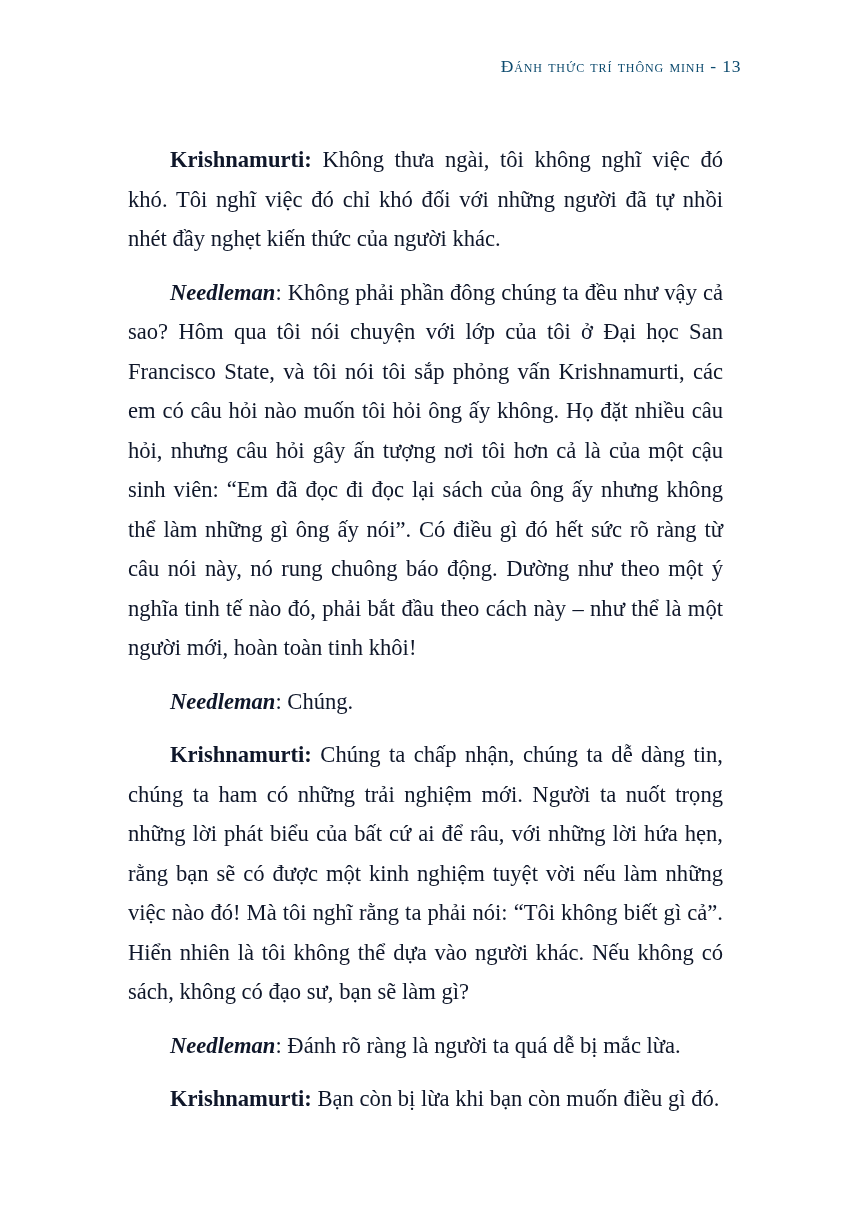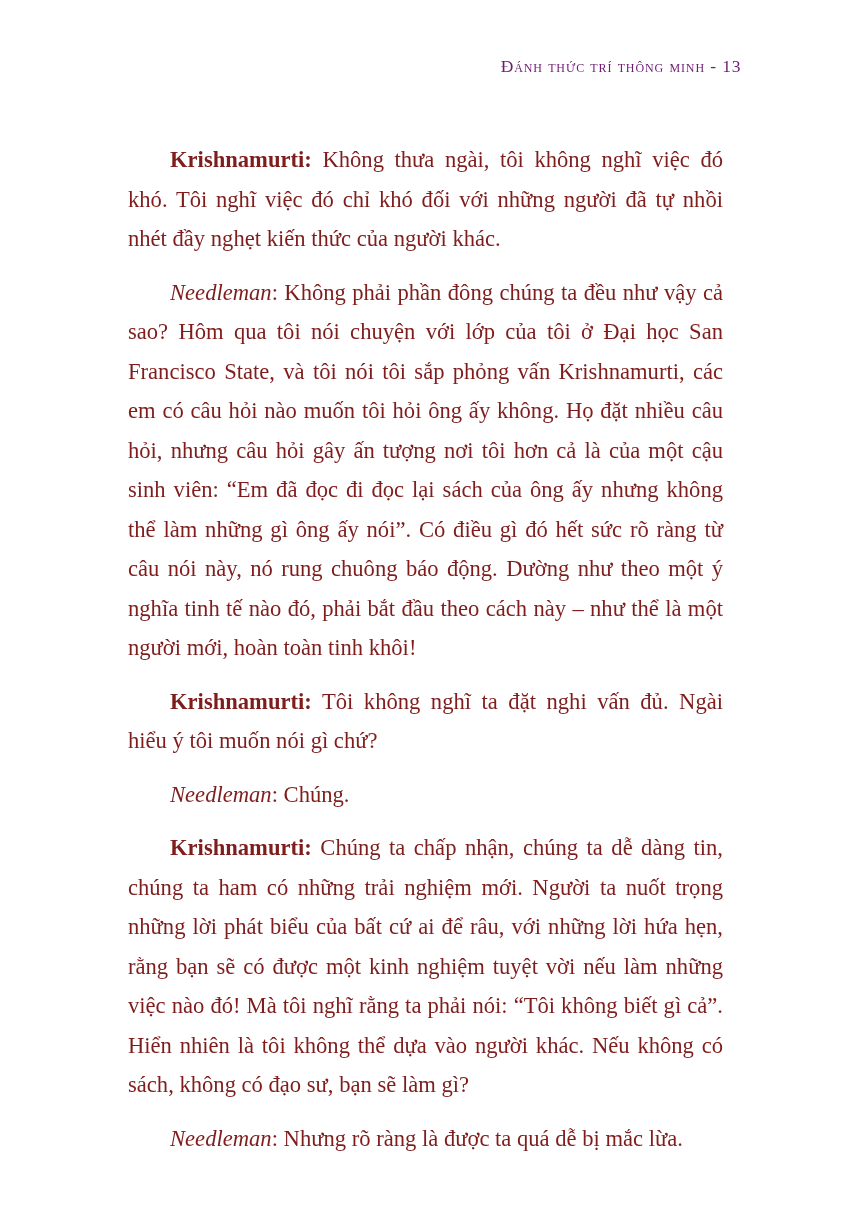--- a/index.html
+++ b/index.html
@@ -29,7 +29,7 @@
     font-size: 17.5px;
     letter-spacing: 0.9px;
     font-variant: small-caps;
-    color: #701a75;
+    color: #0c4a6e;
     white-space: nowrap;
   }
   .running-head .folio {

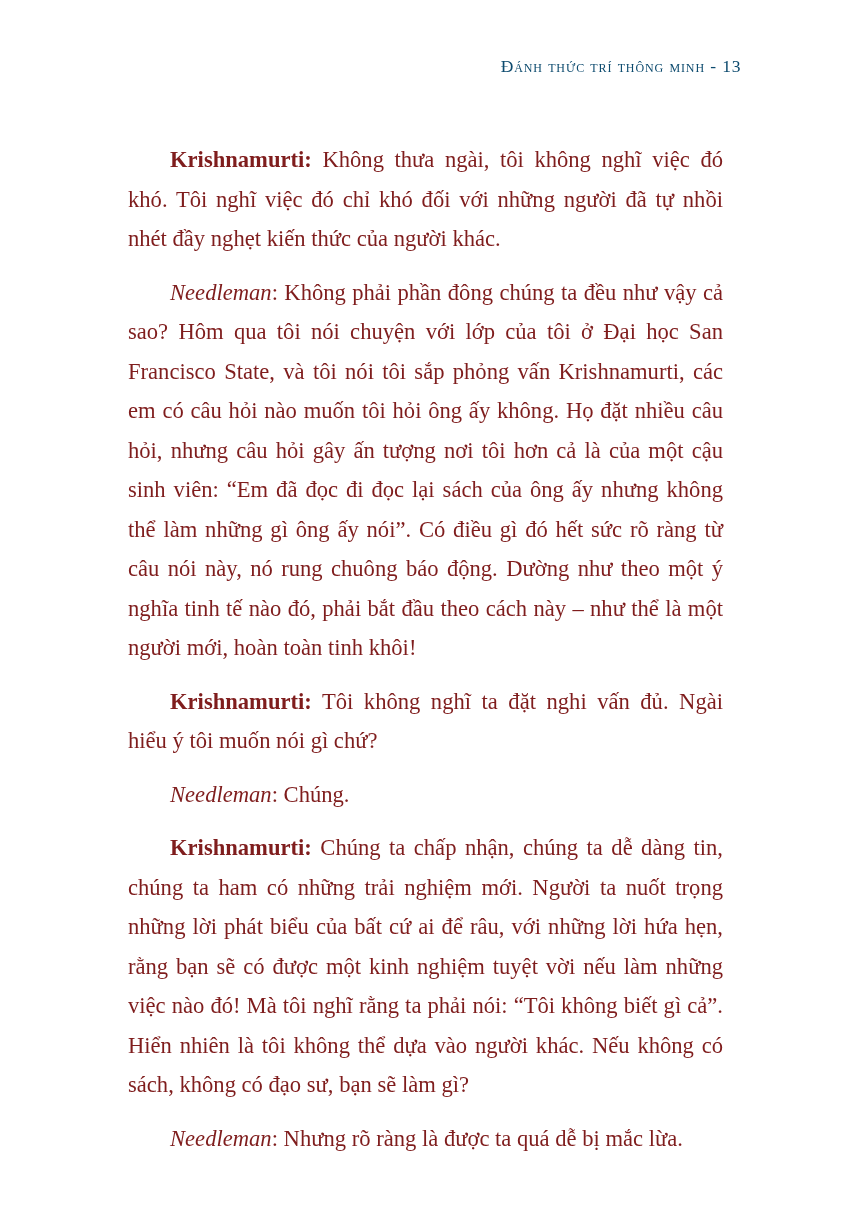--- a/index.html
+++ b/index.html
@@ -48,7 +48,7 @@
     font-size: 22.6px;
     line-height: 39.5px;
     text-align: justify;
-    color: #7f1d1d;
+    color: #0f172a;
     -webkit-font-smoothing: antialiased;
   }
   p.para + p.para {

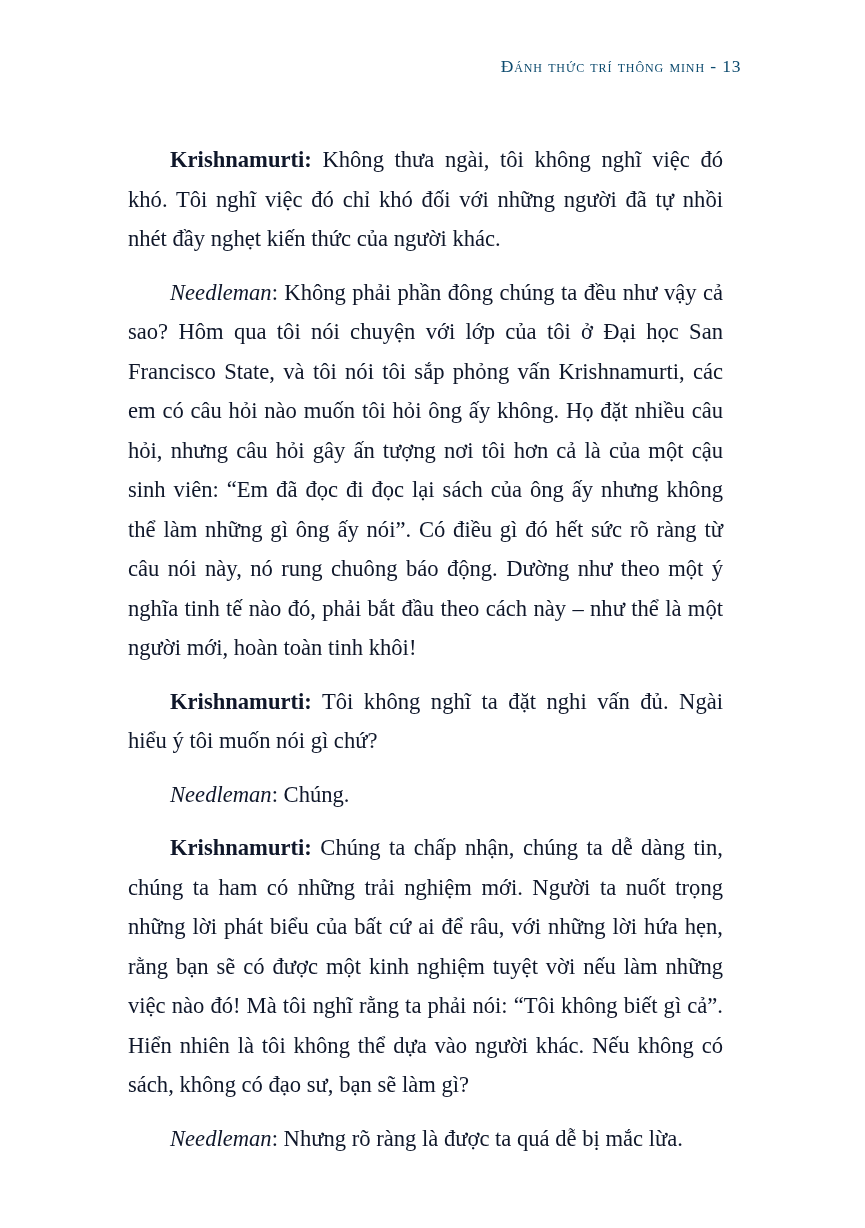--- a/index.html
+++ b/index.html
@@ -59,6 +59,7 @@
   }
   .speaker-italic {
     font-style: italic;
+    font-weight: bold;
   }
   .ital {
   }

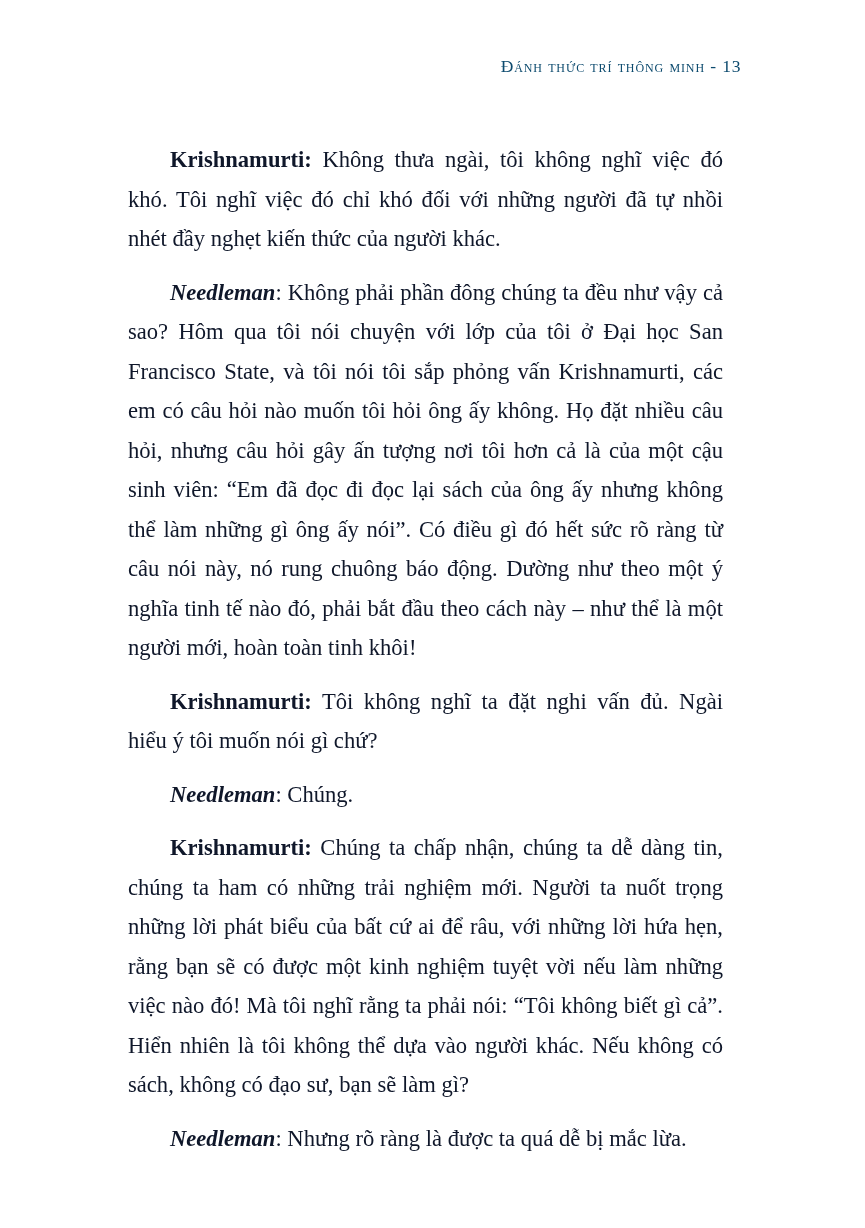--- a/index.html
+++ b/index.html
@@ -88,9 +88,6 @@
       <span class="speaker-italic">Needleman</span><span>:</span><span> Không phải phần đông chúng ta đều như vậy cả sao? Hôm qua tôi nói chuyện với lớp của tôi ở Đại học San Francisco State, và tôi nói tôi sắp phỏng vấn Krishnamurti, các em có câu hỏi nào muốn tôi hỏi ông ấy không. Họ đặt nhiều câu hỏi, nhưng câu hỏi gây ấn tượng nơi tôi hơn cả là của một cậu sinh viên: “Em đã đọc đi đọc lại sách của ông ấy nhưng không thể </span><span class="ital">làm</span><span> những gì ông ấy nói”. Có điều gì đó hết sức rõ ràng từ câu nói này, nó rung chuông báo động. Dường như theo một ý nghĩa tinh tế nào đó, phải bắt đầu theo cách này – như thể là một người mới, hoàn toàn tinh khôi!</span>
     </p>
 
-    <p class="para last-line-left">
-      <span class="speaker-bold">Krishnamurti</span><span class="speaker-bold">:</span><span> Tôi không nghĩ ta đặt nghi vấn đủ. Ngài hiểu ý tôi muốn nói gì chứ?</span>
-    </p>
 
     <p class="para last-line-left">
       <span class="speaker-italic">Needleman</span><span>:</span><span>  Chúng.</span>

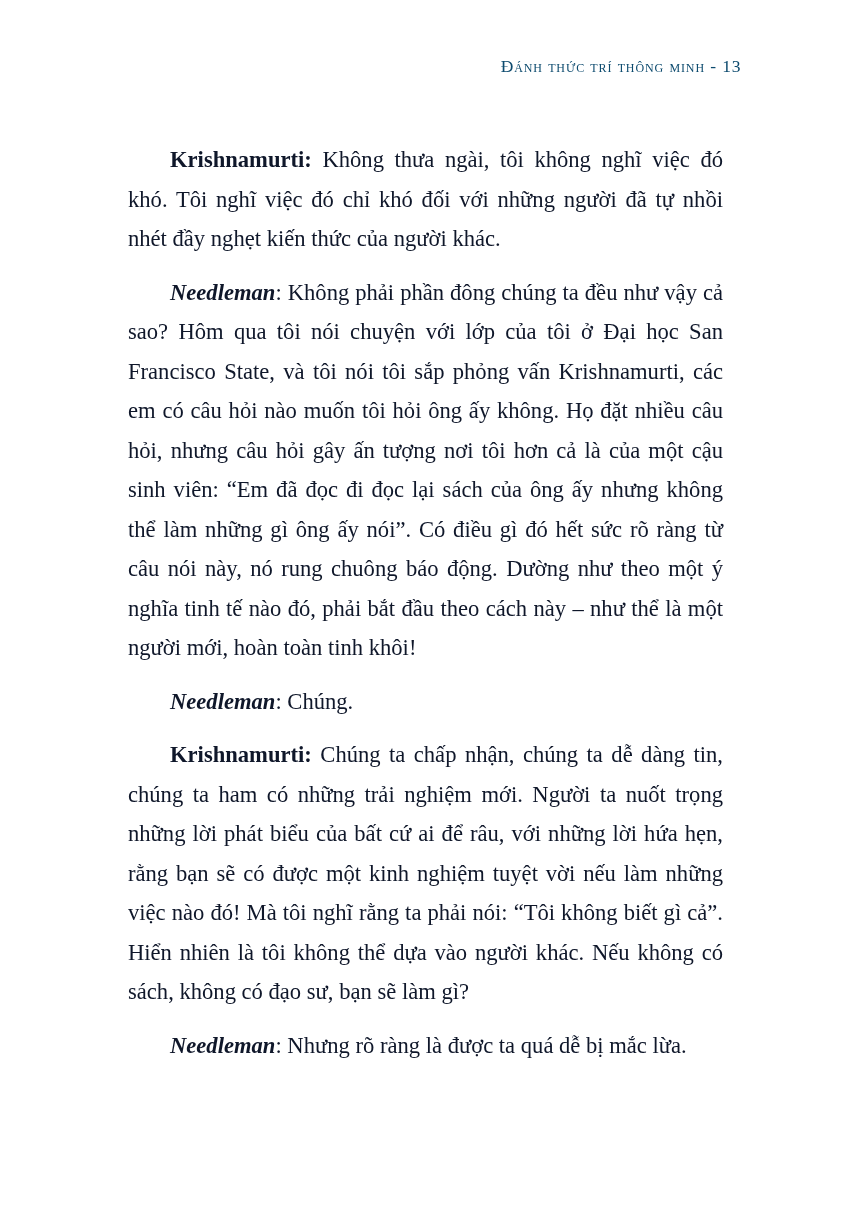--- a/index.html
+++ b/index.html
@@ -98,7 +98,7 @@
     </p>
 
     <p class="para last-line-left">
-      <span class="speaker-italic">Needleman</span><span>:</span><span> Nhưng rõ ràng là được ta quá dễ bị mắc lừa.</span>
+      <span class="speaker-italic">Needleman</span><span>:</span><span> Đánh rõ ràng là người ta quá dễ bị mắc lừa.</span>
     </p>
 
 

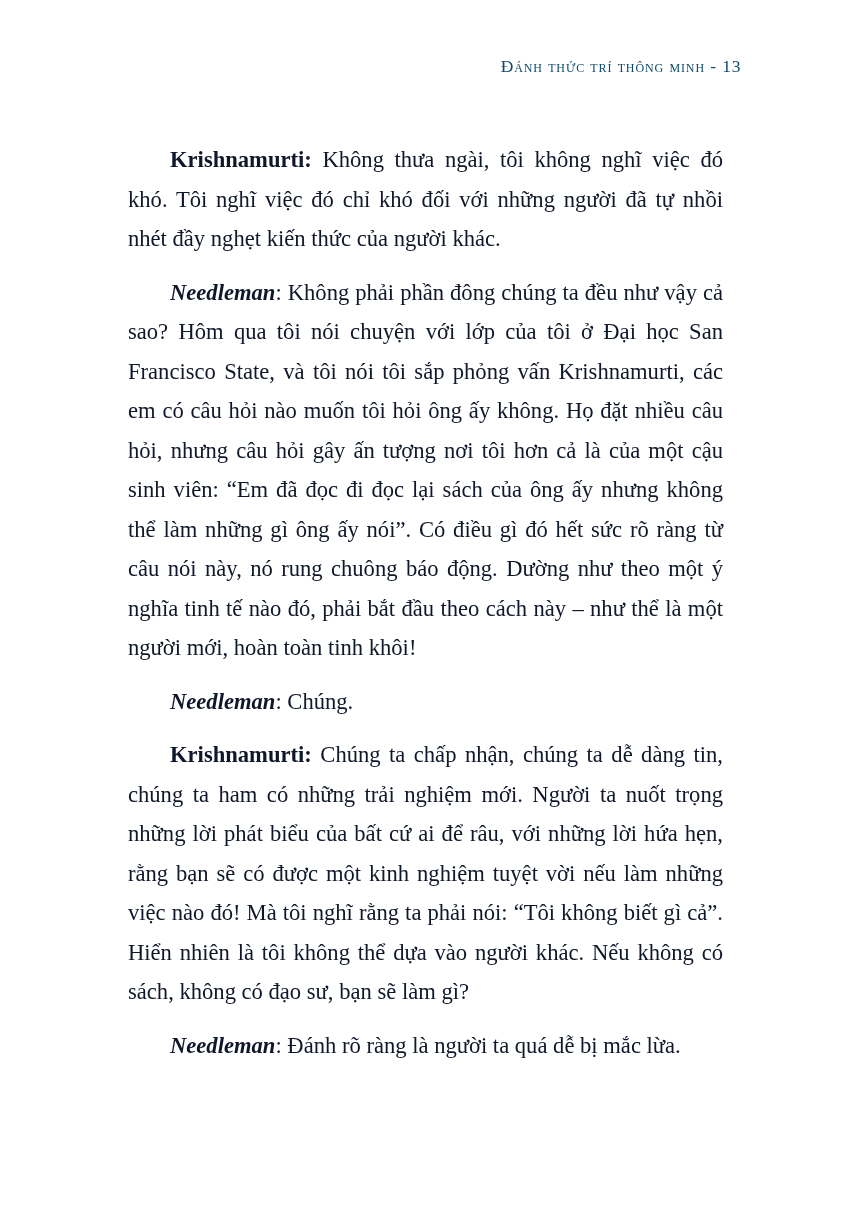--- a/index.html
+++ b/index.html
@@ -101,6 +101,9 @@
       <span class="speaker-italic">Needleman</span><span>:</span><span> Đánh rõ ràng là người ta quá dễ bị mắc lừa.</span>
     </p>
 
+    <p class="para last-line-left">
+      <span class="speaker-bold">Krishnamurti</span><span class="speaker-bold">:</span><span> Bạn còn bị lừa khi bạn còn muốn điều gì đó.</span>
+    </p>
 
     <p class="para last-line-left">
       

